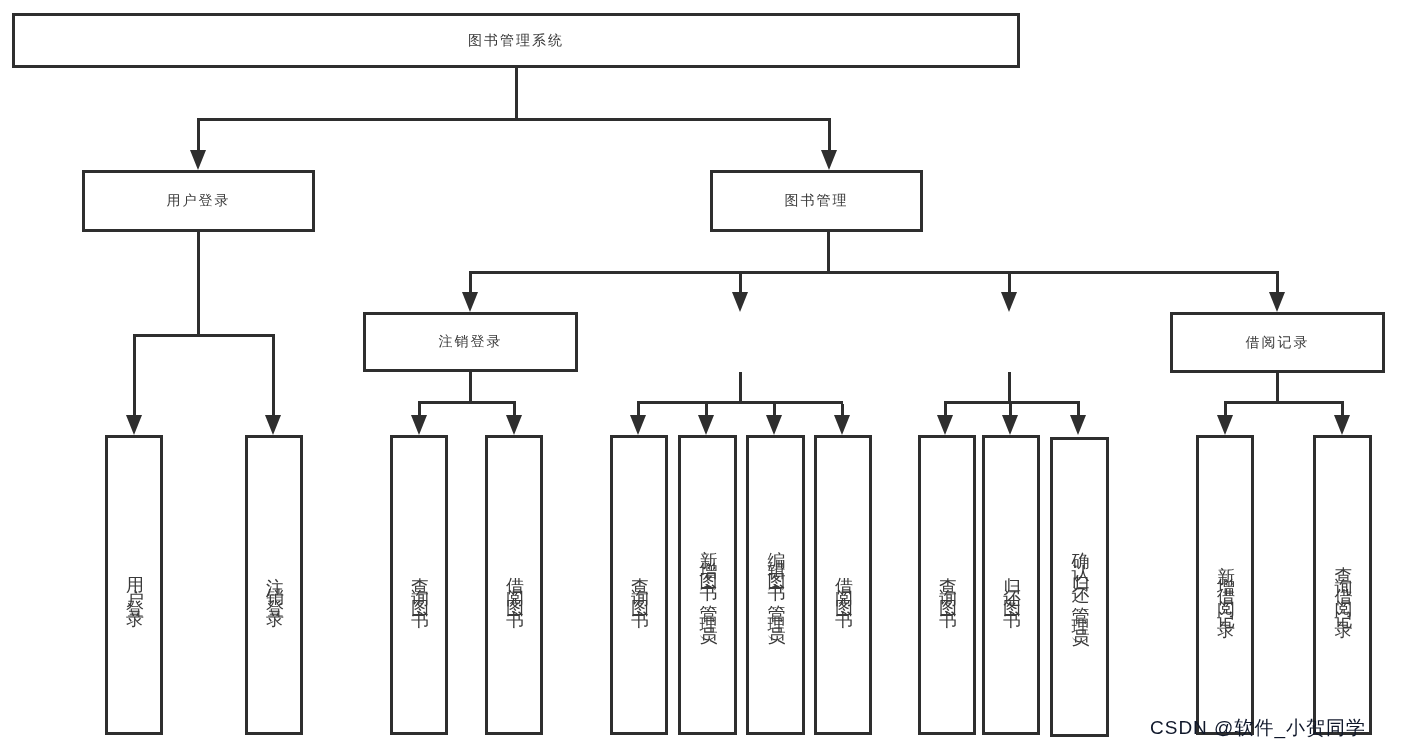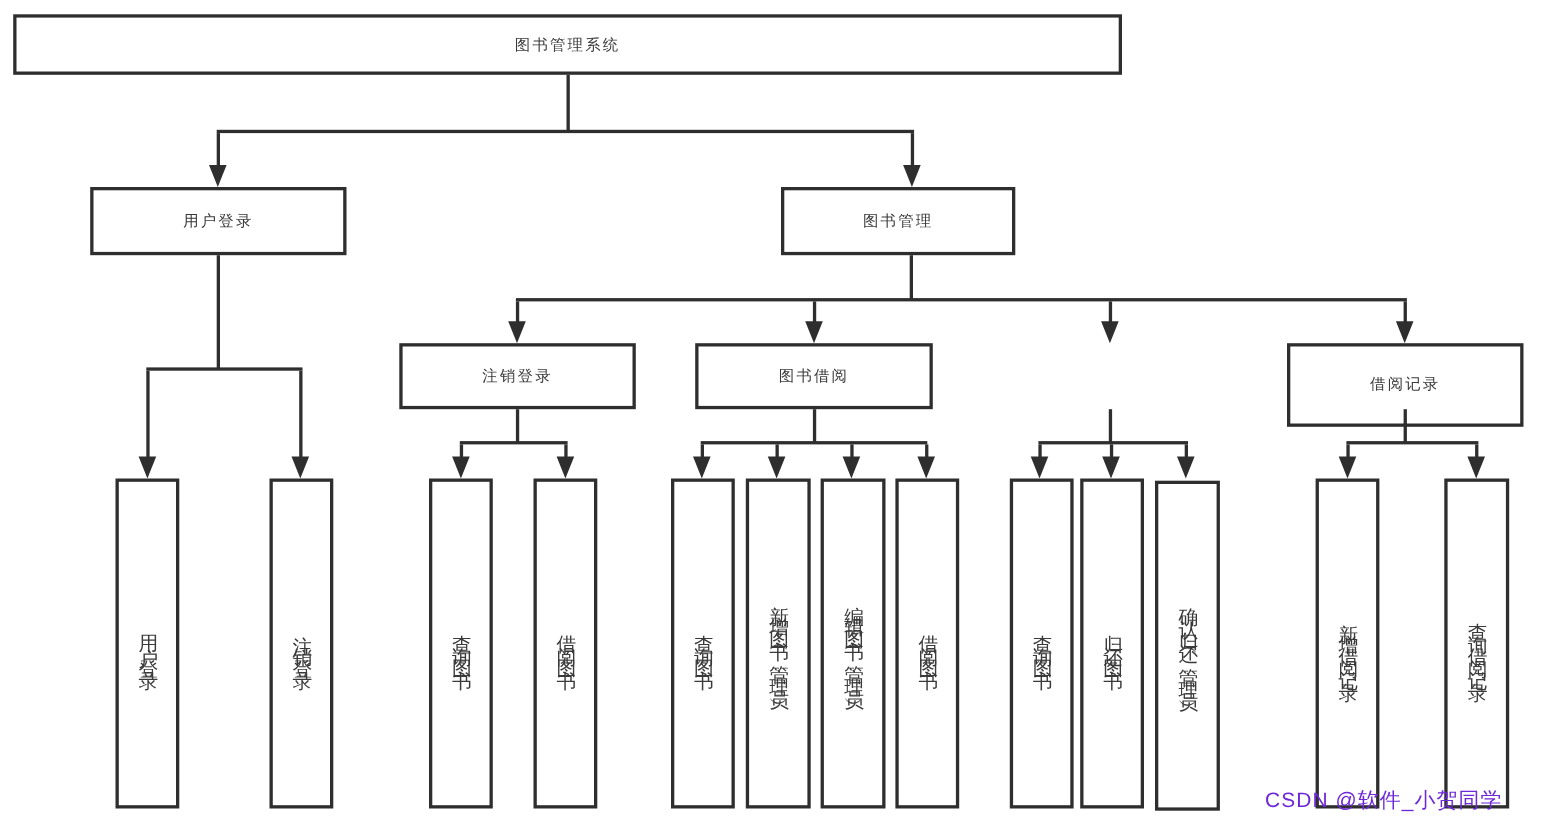--- a/index.html
+++ b/index.html
@@ -97,9 +97,6 @@
   <div class="box" style="left:363px; top:312px; width:215px; height:60px;">
     <span>注销登录</span>
   </div>
-  <div class="box" style="left:632px; top:312px; width:216px; height:60px;">
-    <span>图书借阅</span>
-  </div>
   <div class="box" style="left:1170px; top:312px; width:215px; height:76px;">
     <span>借阅记录</span>
   </div>

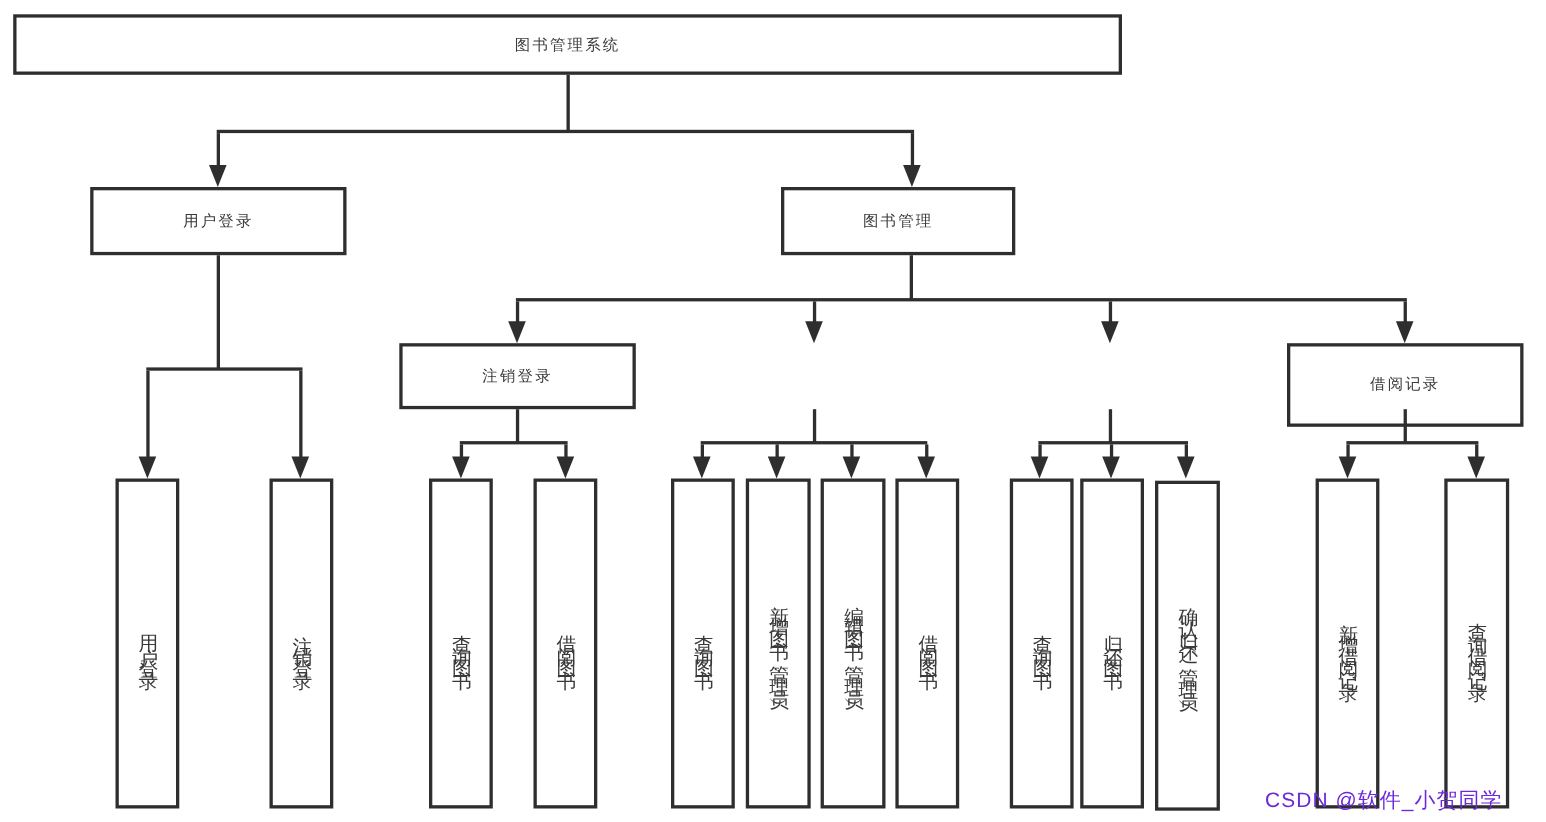--- a/index.html
+++ b/index.html
@@ -97,7 +97,7 @@
   <div class="box" style="left:363px; top:312px; width:215px; height:60px;">
     <span>注销登录</span>
   </div>
-  <div class="box" style="left:1170px; top:312px; width:215px; height:76px;">
+  <div class="box" style="left:1170px; top:312px; width:215px; height:61px;">
     <span>借阅记录</span>
   </div>
 

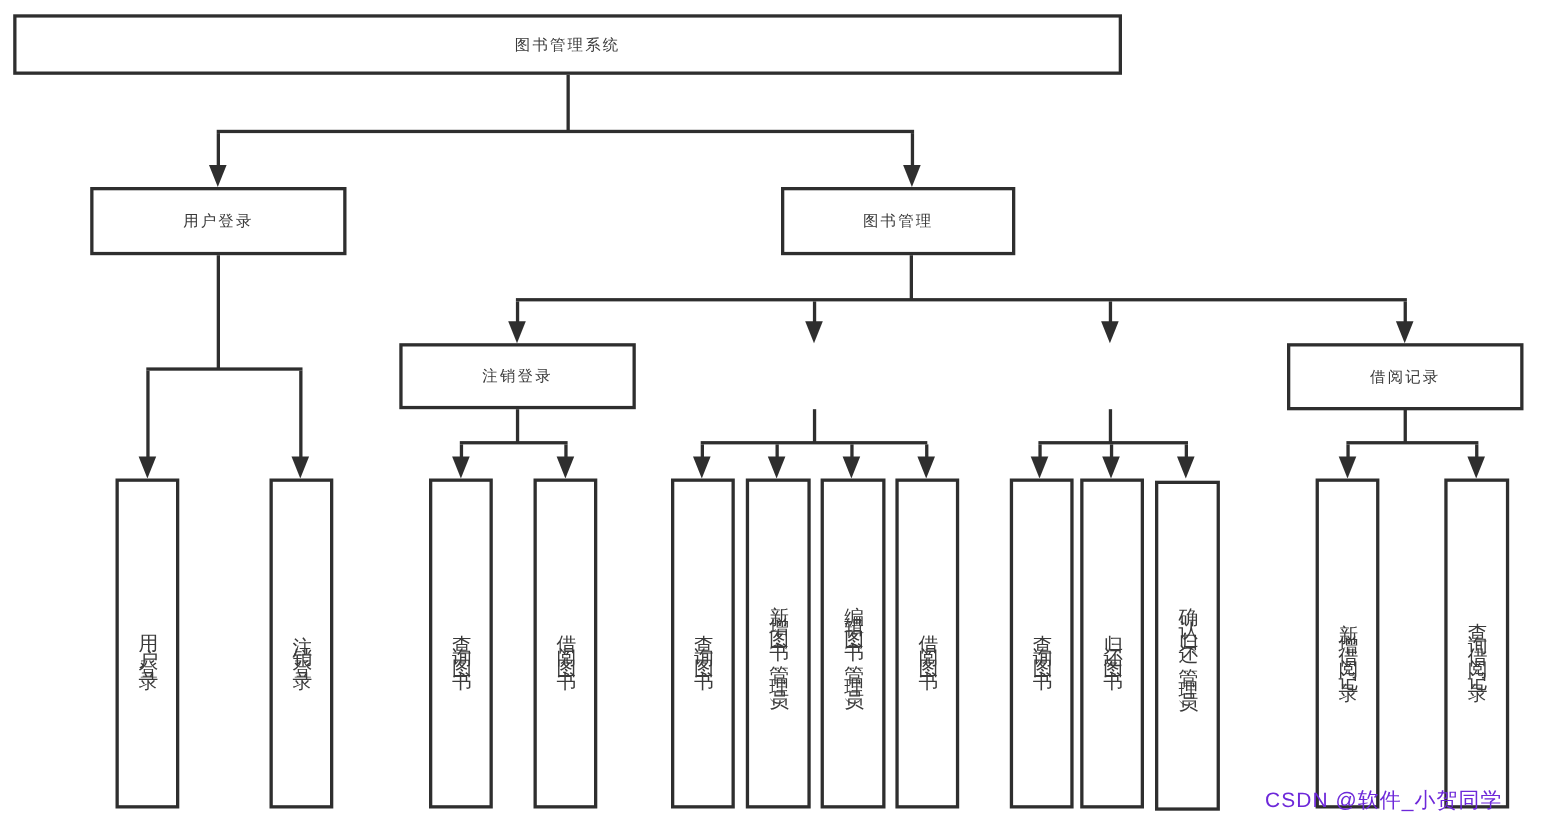--- a/index.html
+++ b/index.html
@@ -49,7 +49,7 @@
     left:1150px; top:715px;
     font-size:19px;
     letter-spacing:1px;
-    color:#6d28d9;
+    color:#0f172a;
     white-space:nowrap;
   }
 </style>

